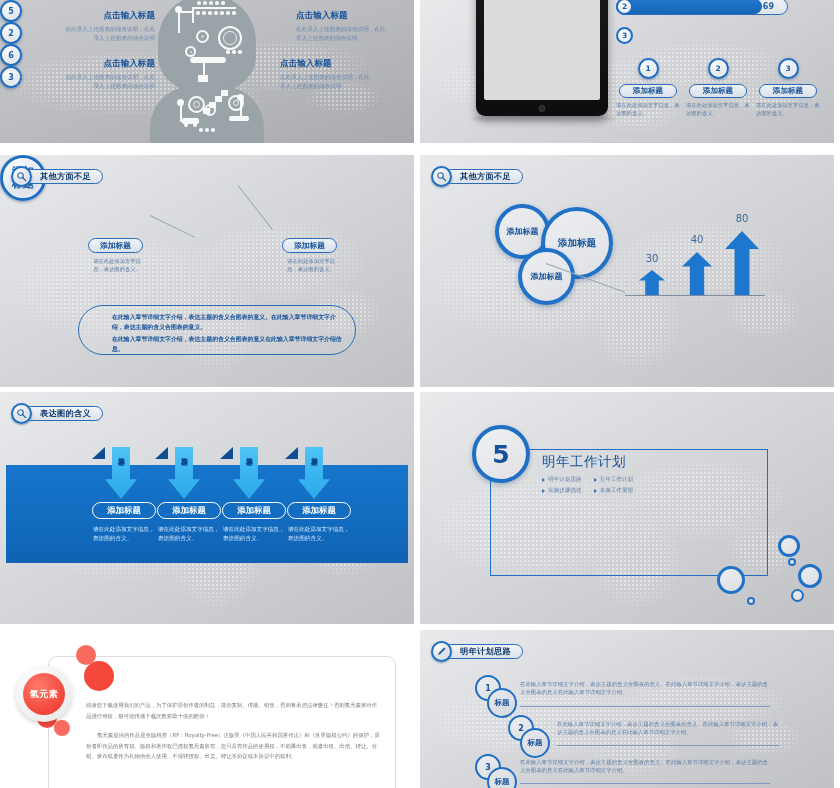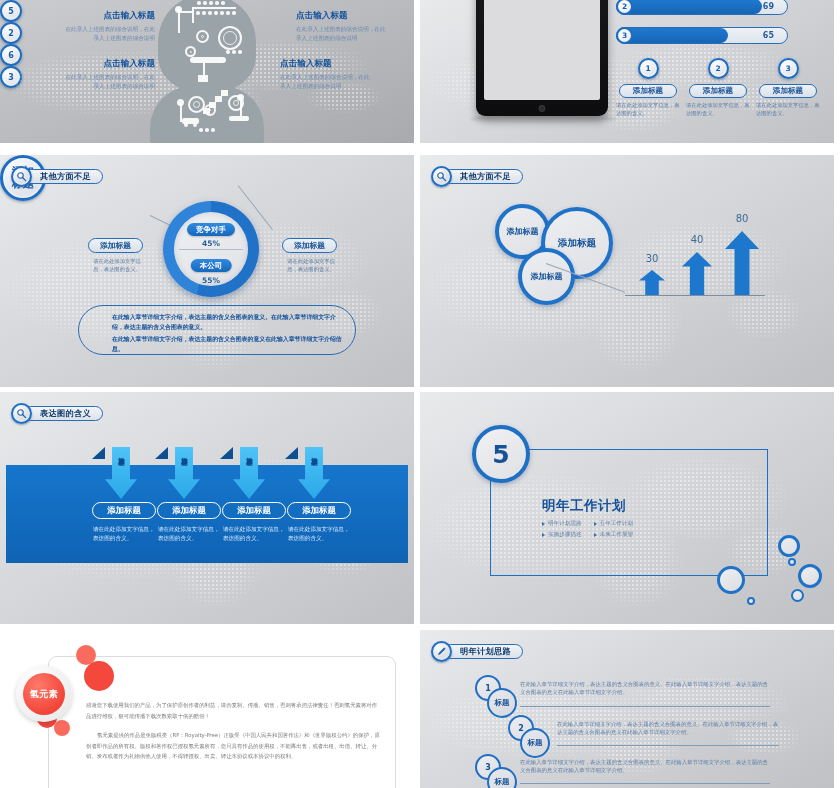--- a/index.html
+++ b/index.html
@@ -398,10 +398,6 @@
     </div>
   </div>
   <div class="bar-row" style="left:196px;top:27px;width:192px;">
-    <div class="bar-track">
-      <div class="bar-fill" style="width:65%;"></div>
-      <div class="bar-val">65</div>
-    </div>
     <div class="bar-num">
       <span>3</span>
     </div>

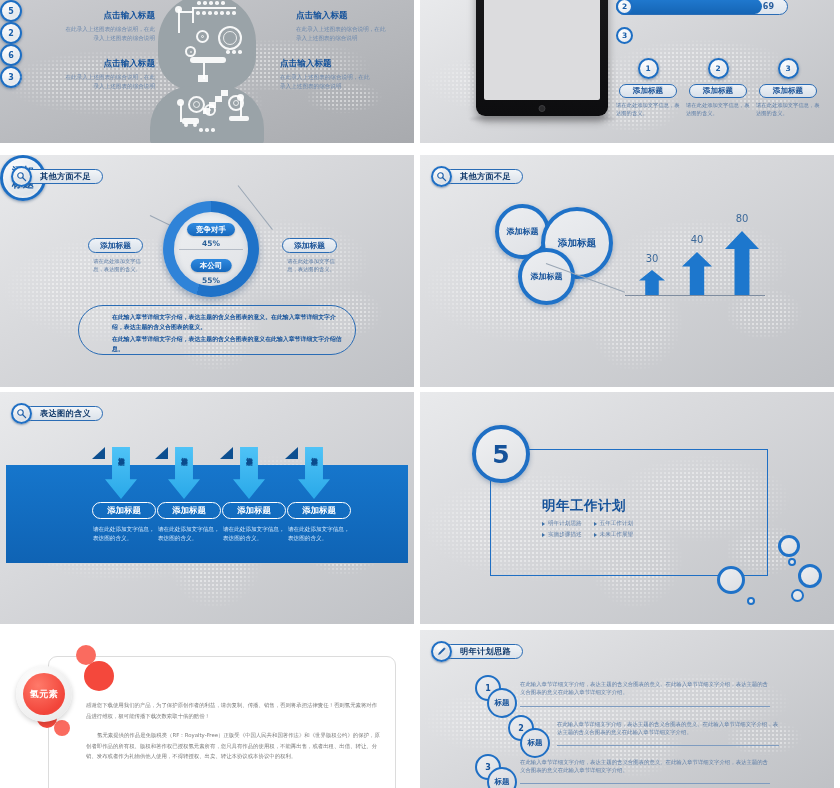--- a/index.html
+++ b/index.html
@@ -448,14 +448,6 @@
   <div class="leader" style="left:150px;top:60px;width:50px;transform:rotate(26deg);"></div>
   <div class="leader" style="left:238px;top:30px;width:56px;transform:rotate(52deg);"></div>
 
-  <div class="donut" style="left:163px;top:46px;width:96px;height:96px;">
-    <div class="hole"></div>
-    <div style="position:absolute;left:16px;right:16px;top:50%;border-top:1px solid #b5bcc6;"></div>
-    <div class="donut-tag" style="top:22px;">竞争对手</div>
-    <div class="donut-pct" style="top:38px;">45%</div>
-    <div class="donut-tag" style="top:58px;">本公司</div>
-    <div class="donut-pct" style="top:75px;">55%</div>
-  </div>
 
   <div style="position:absolute;left:88px;top:83px;width:58px;">
     <div class="pill-btn" style="width:55px;height:15px;font-size:7.8px;">

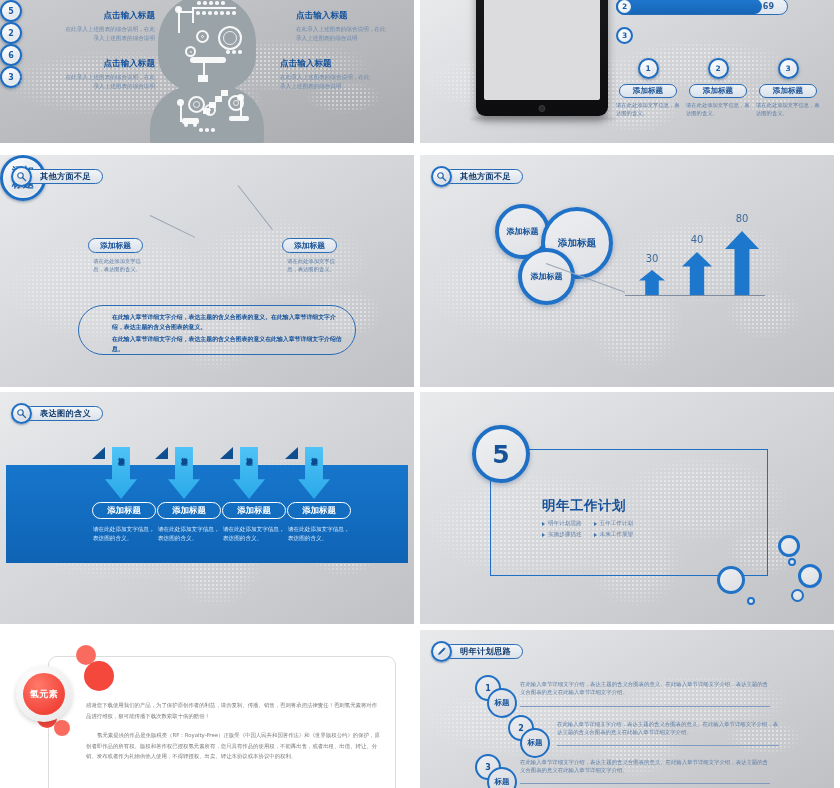--- a/index.html
+++ b/index.html
@@ -578,7 +578,7 @@
   </div>
 
   <div style="position:absolute;left:122px;top:61px;">
-    <div style="font-size:13.5px;font-weight:bold;color:#15529a;letter-spacing:.5px;margin-top:44px;">明年工作计划</div>
+    <div style="font-size:13.5px;font-weight:normal;color:#15529a;letter-spacing:.5px;">明年工作计划</div>
     <div style="display:flex;gap:12px;margin-top:5px;">
       <div style="display:flex;flex-direction:column;gap:3px;">
         <div class="bullet-li">

